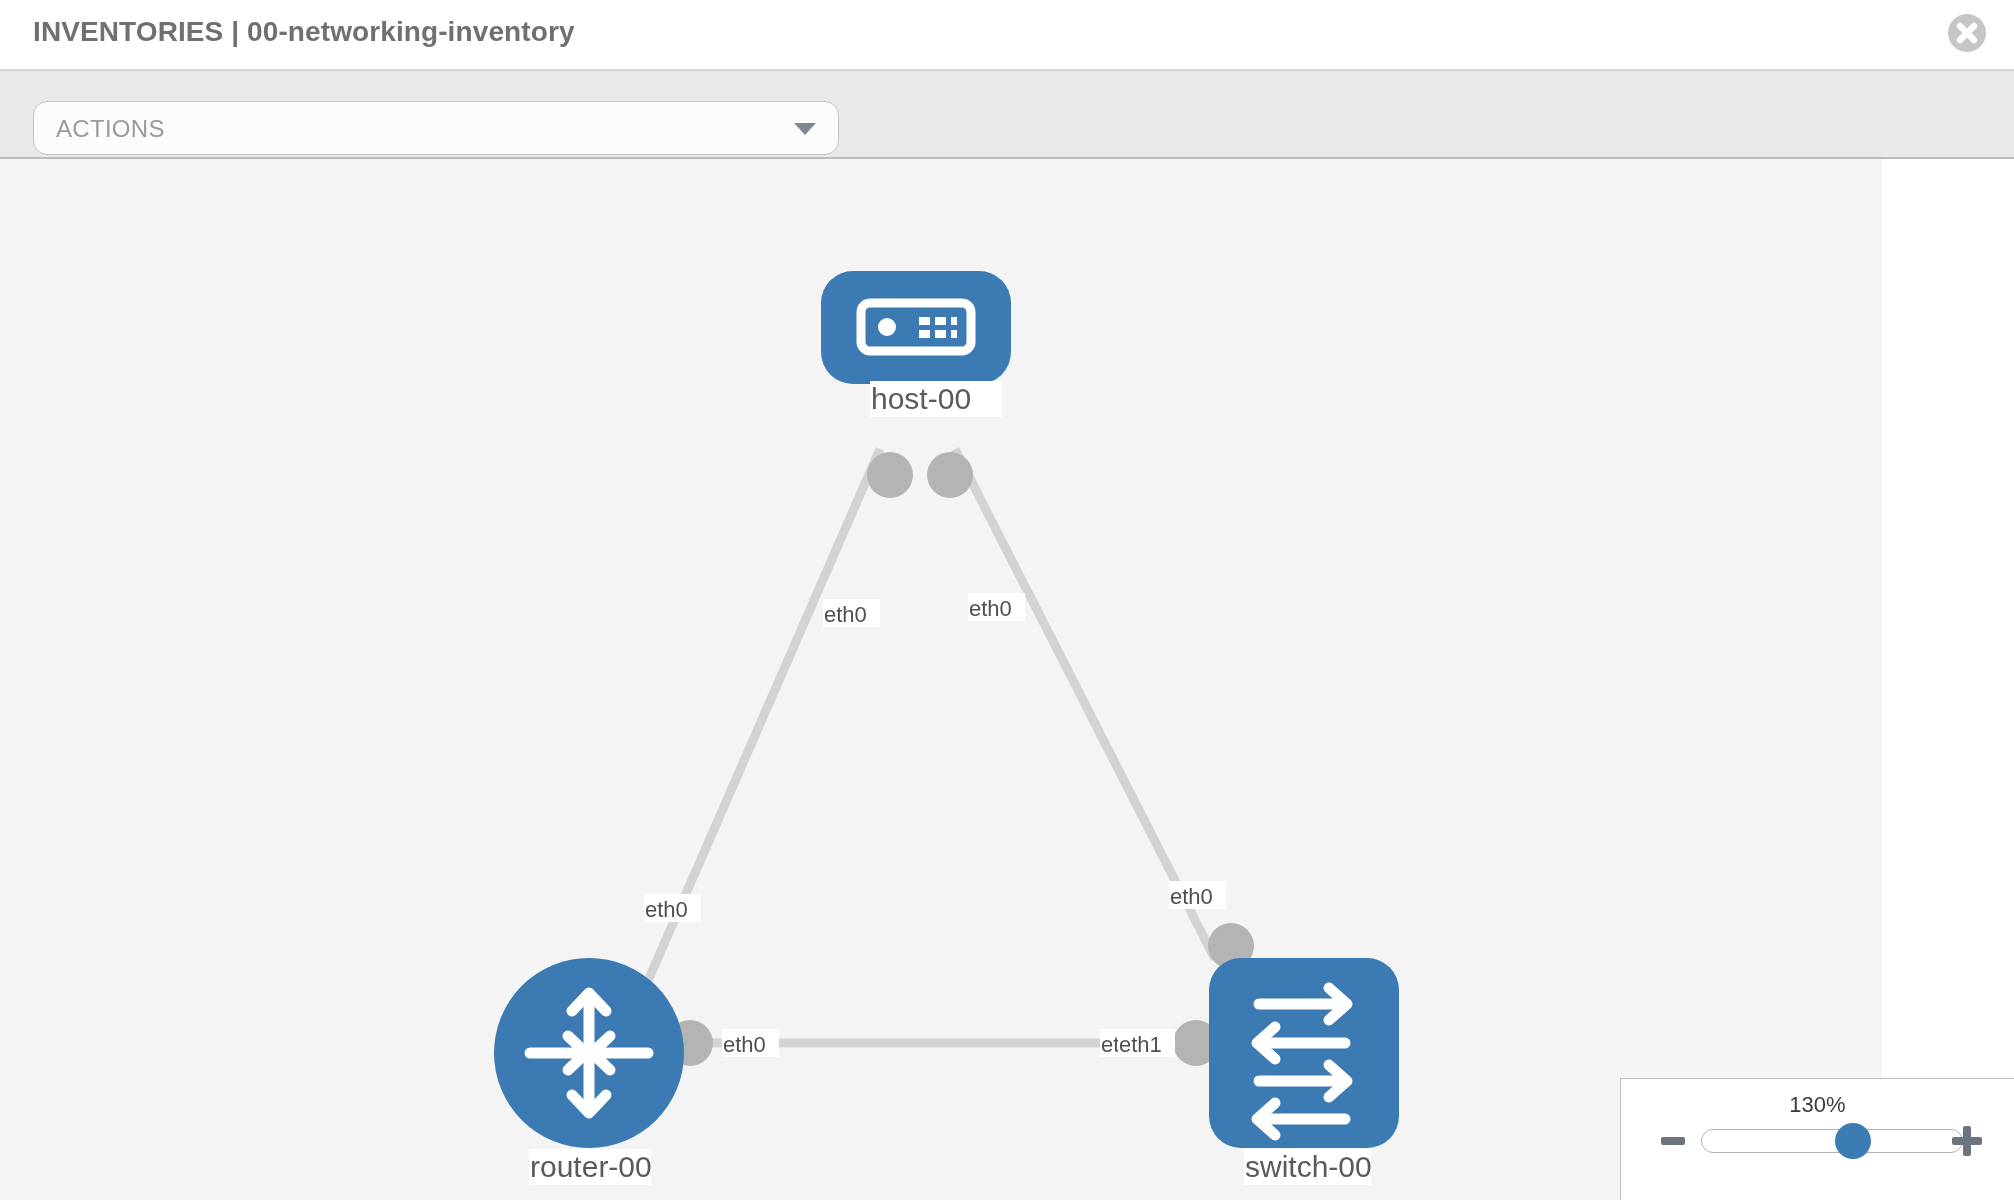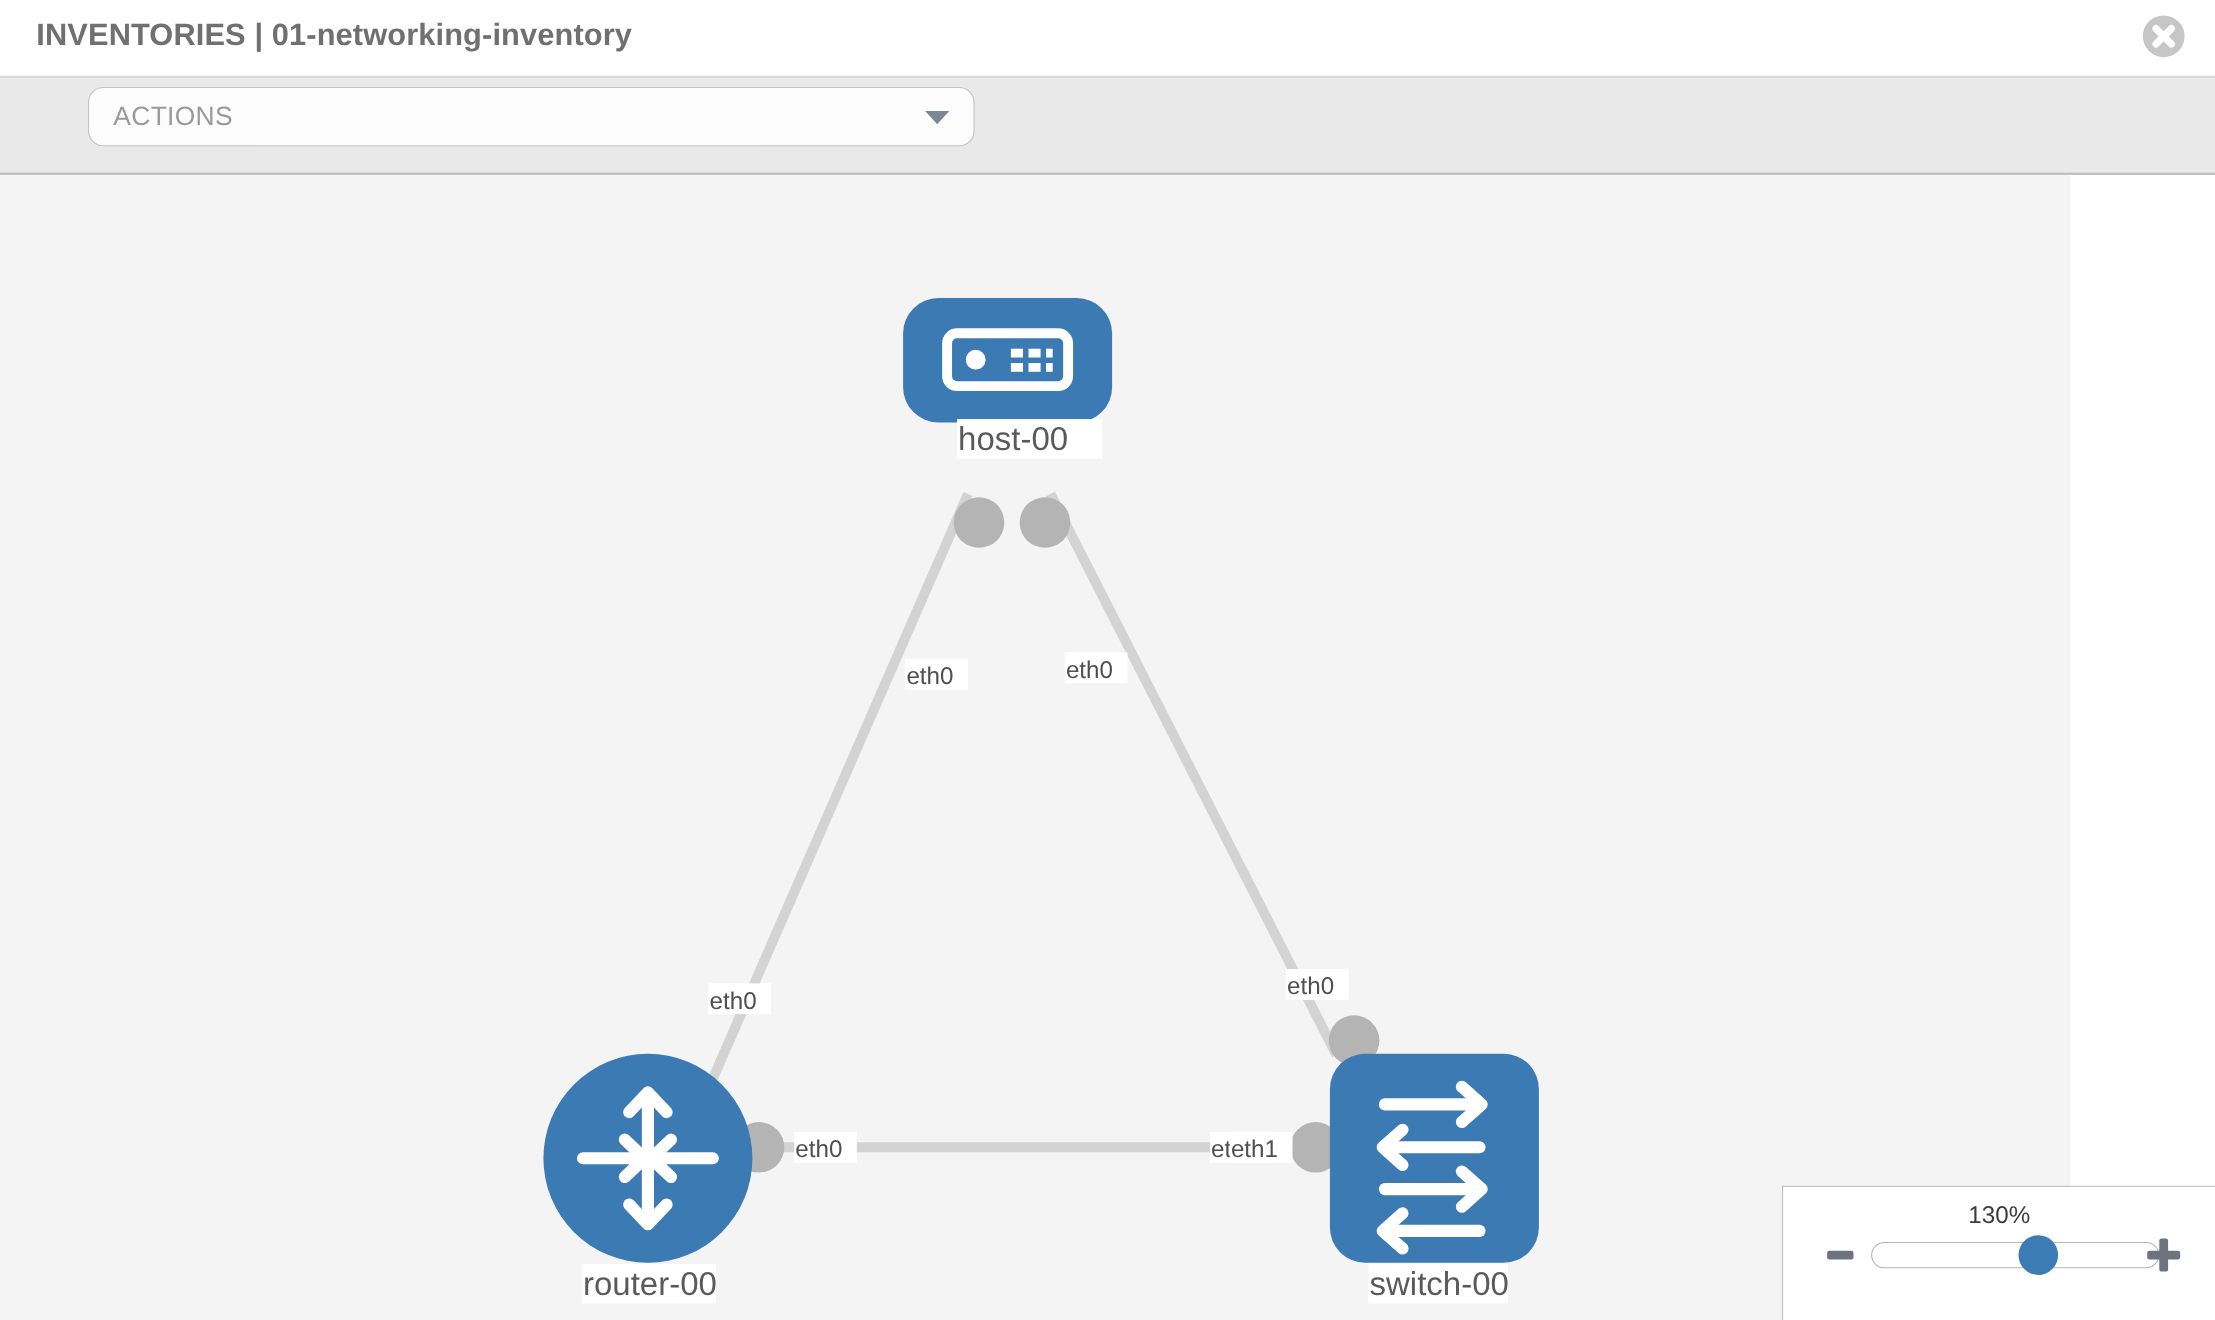--- a/index.html
+++ b/index.html
@@ -223,7 +223,7 @@
 <body>
 
 <div class="header">
-  <div class="page-title">INVENTORIES | 01-networking-inventory</div>
+  <div class="page-title">INVENTORIES | 00-networking-inventory</div>
 
   <div class="close-btn">
     <svg width="38" height="38" viewBox="0 0 38 38">

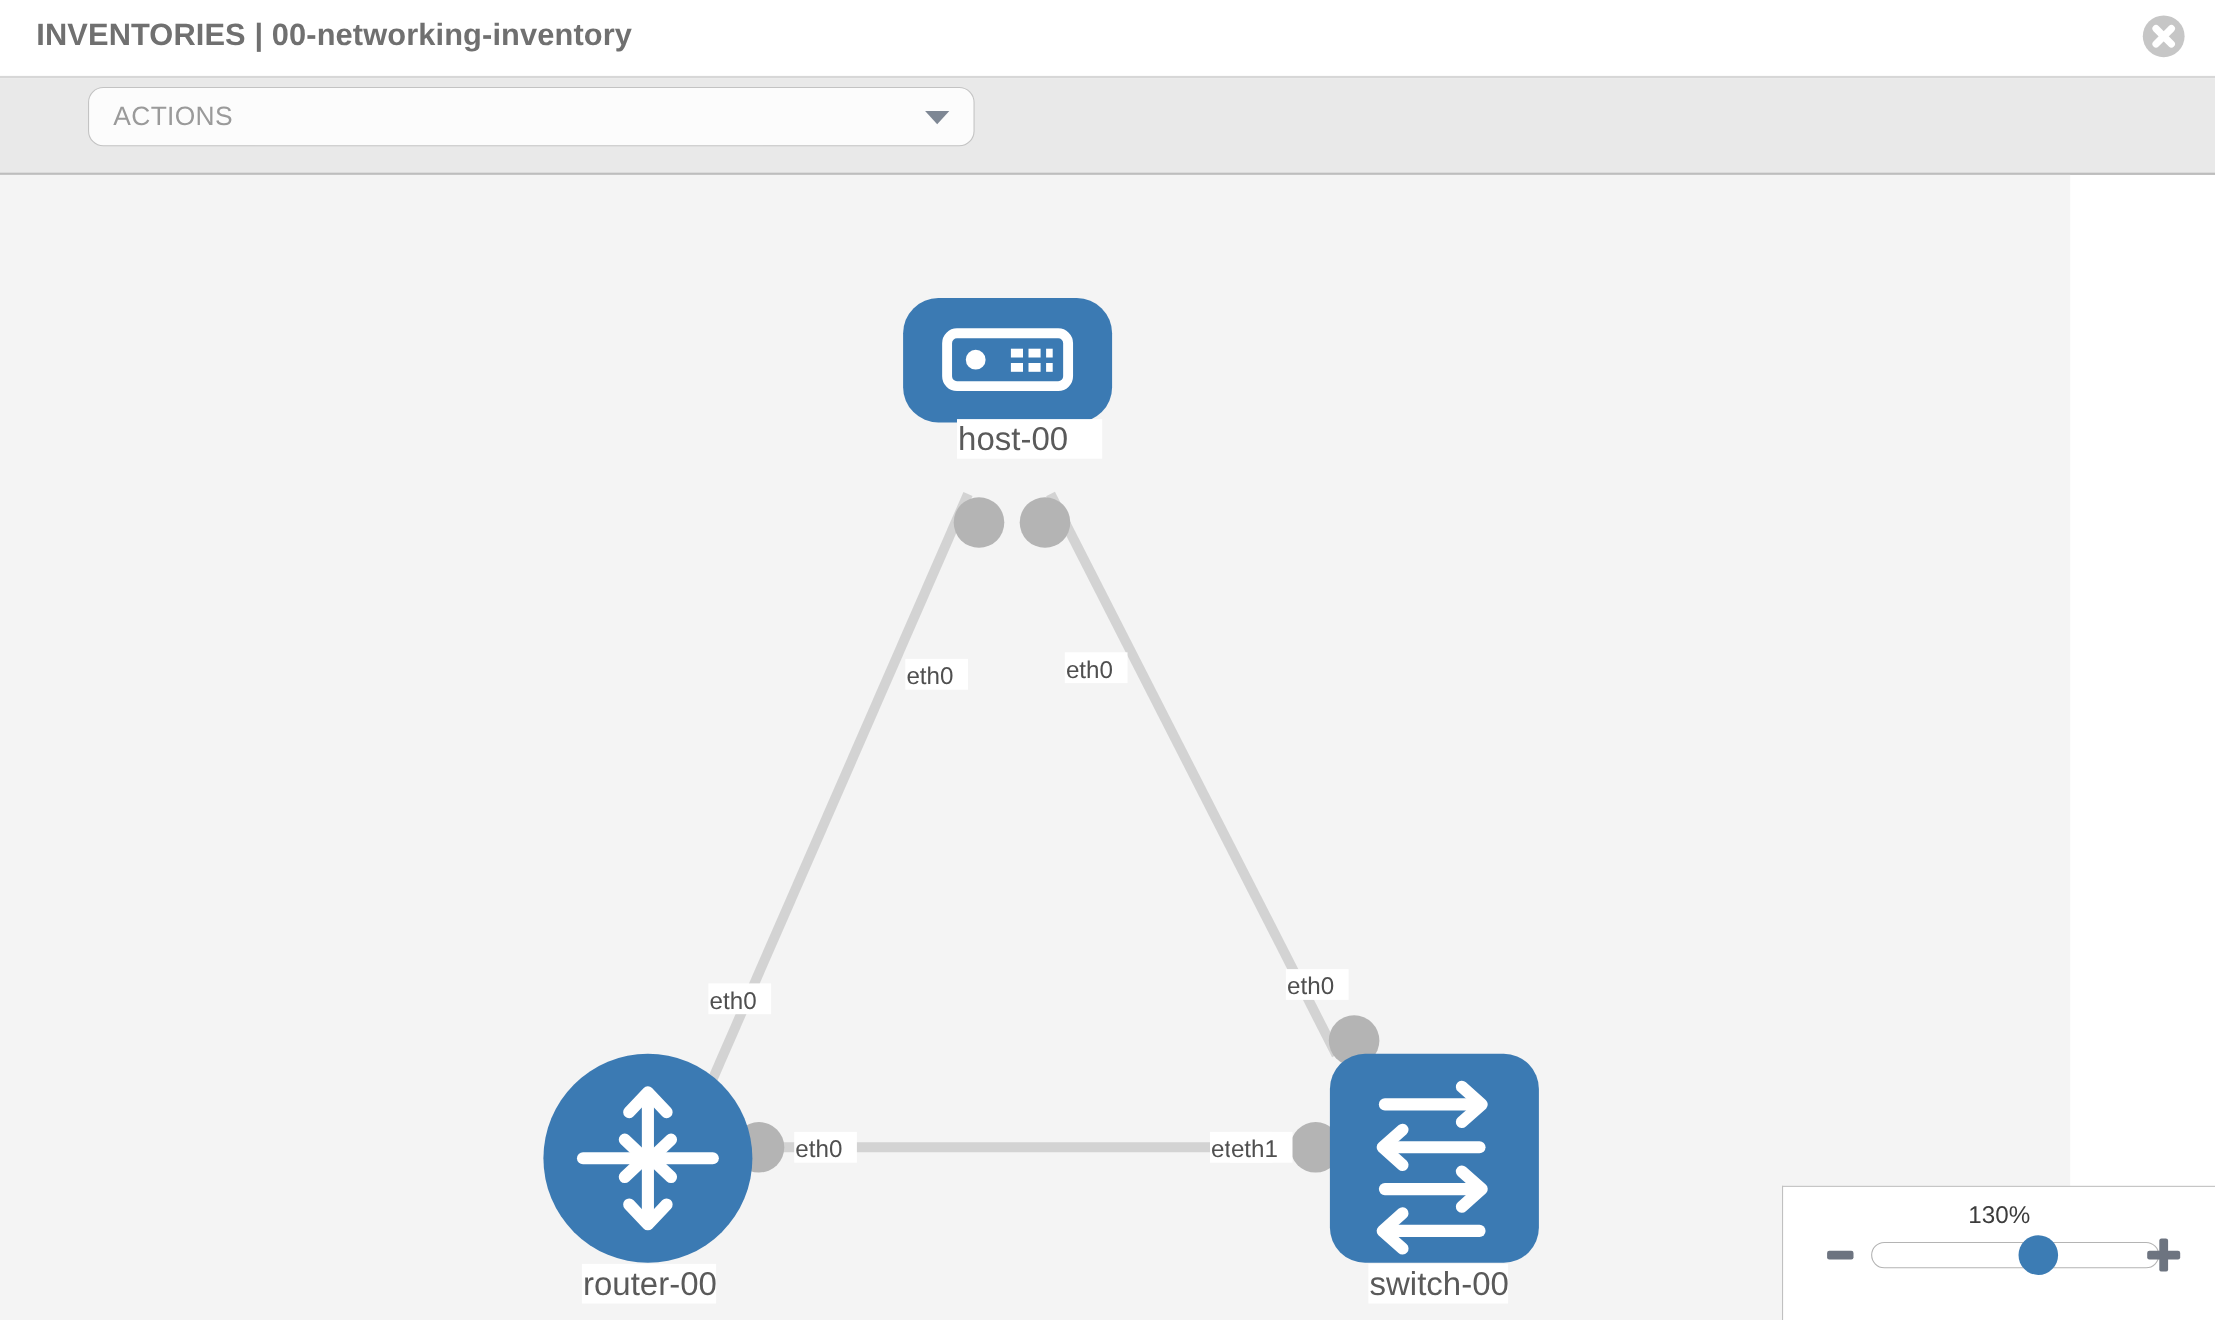--- a/index.html
+++ b/index.html
@@ -61,7 +61,7 @@
   .actions-select {
     position: absolute;
     left: 33px;
-    top: 8px;
+    top: 30px;
     width: 806px;
     height: 54px;
     background: #fcfcfc;
@@ -69,7 +69,6 @@
     border-radius: 14px;
     box-sizing: border-box;
     cursor: pointer;
-    margin-left: 47px;
   }
   .actions-select .sel-label {
     position: absolute;

